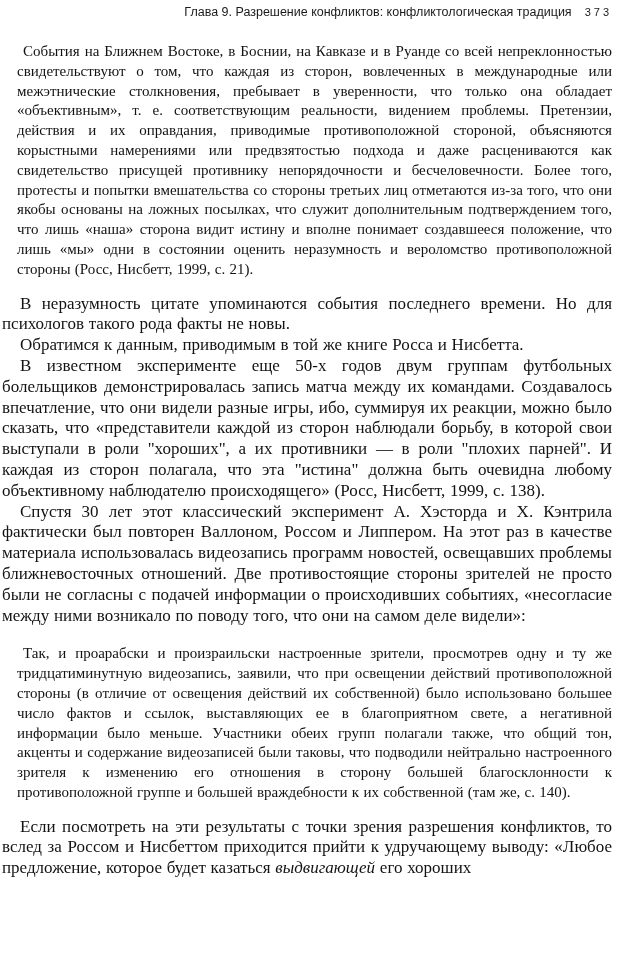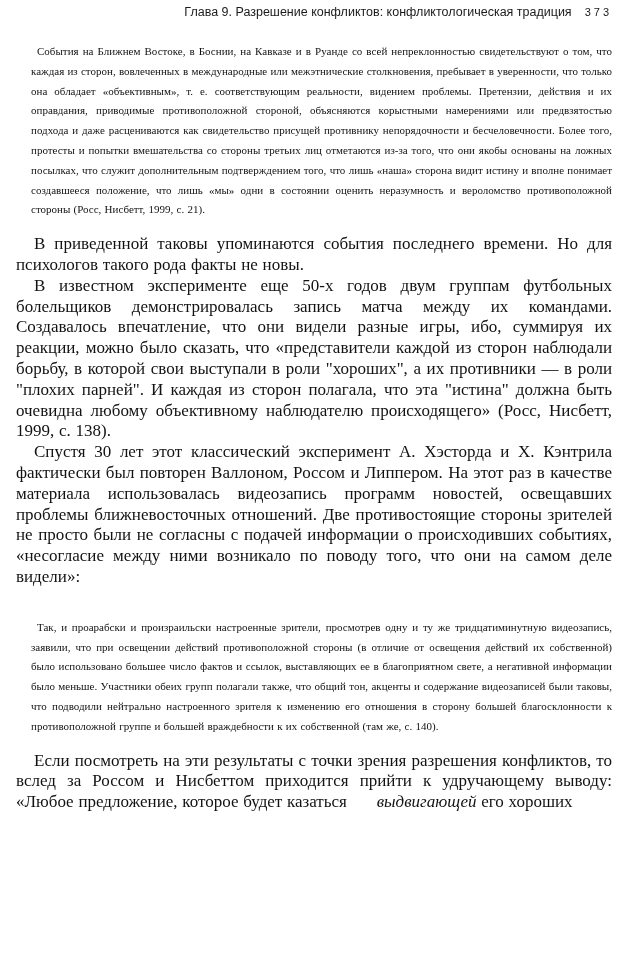--- a/index.html
+++ b/index.html
@@ -11,7 +11,7 @@
   .page {
     box-sizing: border-box;
     width: 620px; height: 960px;
-    padding: 5px 8px 0 16px;
+    padding: 5px 8px 0 2px;
     color: #121212;
   }
   .running-head {

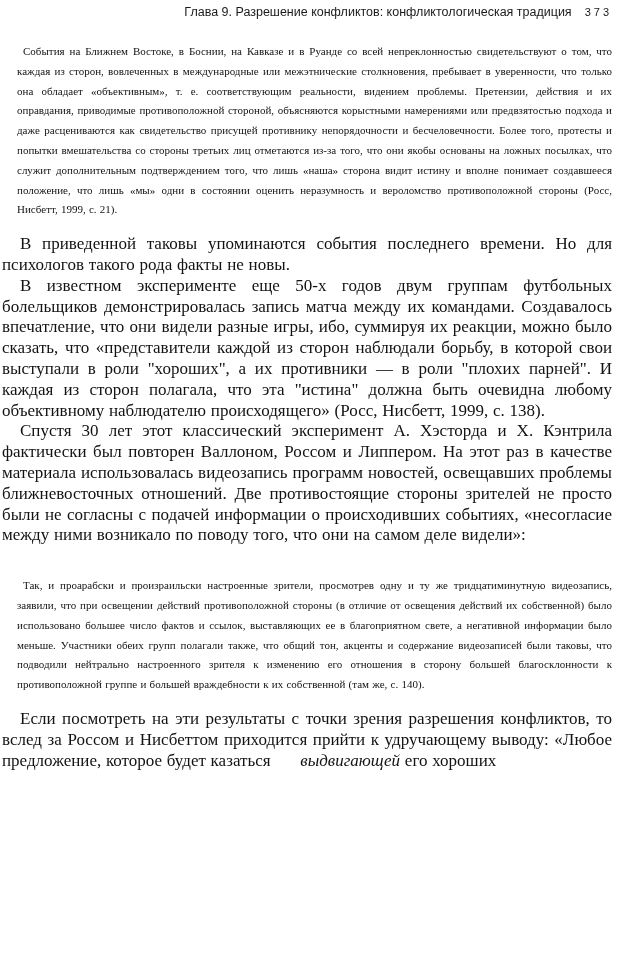--- a/index.html
+++ b/index.html
@@ -39,7 +39,7 @@
   }
   p.quote {
     margin-left: 15px;
-    font-size: 11px;
+    font-size: 15px;
     line-height: 19.8px;
     text-indent: 6px;
   }

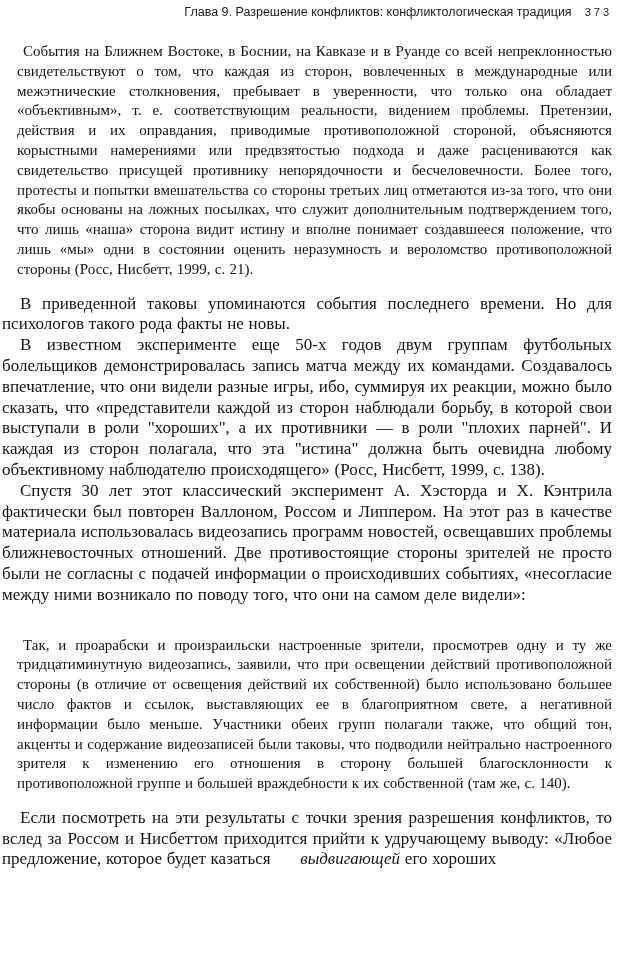--- a/index.html
+++ b/index.html
@@ -62,7 +62,7 @@
   </div>
   <div class="content">
       <p class="quote"><span>События на Ближнем Востоке, в Боснии, на Кавказе и в Руанде со всей непреклонностью свидетельствуют о том, что каждая из сторон, вовлеченных в международные или межэтнические столкновения, пребывает в уверенности, что только она обладает «объективным», т. е. соответствующим реальности, видением проблемы. Претензии, действия и их оправдания, приводимые противоположной стороной, объясняются корыстными намерениями или предвзятостью подхода и даже расцениваются как свидетельство присущей противнику непорядочности и бесчеловечности. Более того, протесты и попытки вмешательства со стороны третьих лиц отметаются из-за того, что они якобы основаны на ложных посылках, что служит дополнительным подтверждением того, что лишь «наша» сторона видит истину и вполне понимает создавшееся положение, что лишь «мы» одни в состоянии оценить неразумность и вероломство противоположной стороны (Росс, Нисбетт, 1999, с. 21).</span></p>
-      <p class="body"><span>В приведенной таковы упоминаются события последнего времени. Но для психологов такого рода факты не новы.</span></p>
+      <p class="body"><span>В неразумность цитате упоминаются события последнего времени. Но для психологов такого рода факты не новы.</span></p>
       <p class="body"><span>В известном эксперименте еще 50-х годов двум группам футбольных болельщиков демонстрировалась запись матча между их командами. Создавалось впечатление, что они видели разные игры, ибо, суммируя их реакции, можно было сказать, что «представители каждой из сторон наблюдали борьбу, в которой свои выступали в роли "хороших", а их противники — в роли "плохих парней". И каждая из сторон полагала, что эта "истина" должна быть очевидна любому объективному наблюдателю происходящего» (Росс, Нисбетт, 1999, с. 138).</span></p>
       <p class="body"><span>Спустя 30 лет этот классический эксперимент А. Хэсторда и Х. Кэнтрила фактически был повторен Валлоном, Россом и Липпером. На этот раз в качестве материала использовалась видеозапись программ новостей, освещавших проблемы ближневосточных отношений. Две противостоящие стороны зрителей не просто были не согласны с подачей информации о происходивших событиях, «несогласие между ними возникало по поводу того, что они на самом деле видели»:</span></p>
       <p class="quote"><span>Так, и проарабски и произраильски настроенные зрители, просмотрев одну и ту же тридцатиминутную видеозапись, заявили, что при освещении действий противоположной стороны (в отличие от освещения действий их собственной) было использовано большее число фактов и ссылок, выставляющих ее в благоприятном свете, а негативной информации было меньше. Участники обеих групп полагали также, что общий тон, акценты и содержание видеозаписей были таковы, что подводили нейтрально настроенного зрителя к изменению его отношения в сторону большей благосклонности к противоположной группе и большей враждебности к их собственной (там же, с. 140).</span></p>

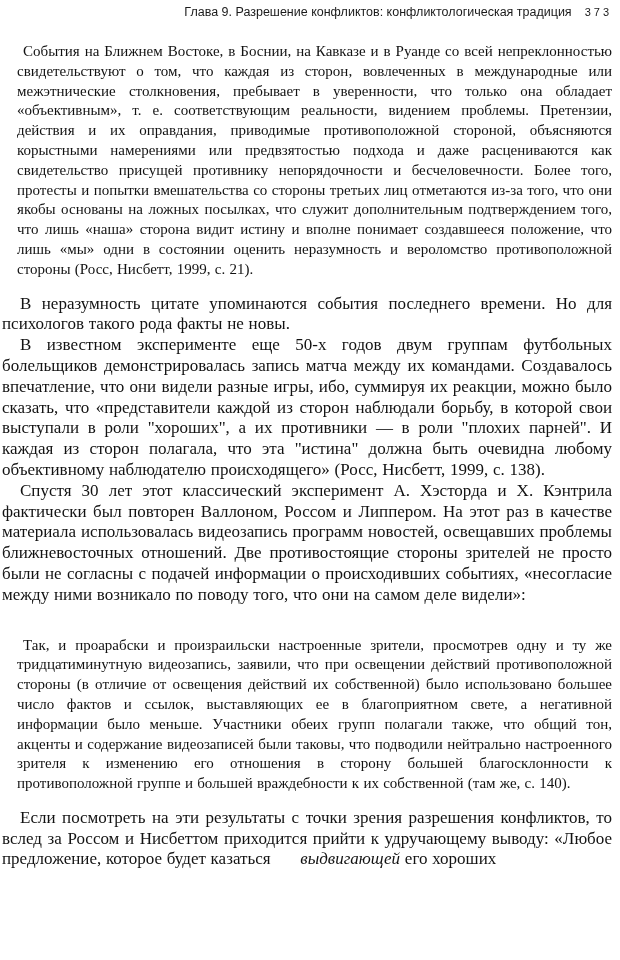--- a/index.html
+++ b/index.html
@@ -63,6 +63,7 @@
   <div class="content">
       <p class="quote"><span>События на Ближнем Востоке, в Боснии, на Кавказе и в Руанде со всей непреклонностью свидетельствуют о том, что каждая из сторон, вовлеченных в международные или межэтнические столкновения, пребывает в уверенности, что только она обладает «объективным», т. е. соответствующим реальности, видением проблемы. Претензии, действия и их оправдания, приводимые противоположной стороной, объясняются корыстными намерениями или предвзятостью подхода и даже расцениваются как свидетельство присущей противнику непорядочности и бесчеловечности. Более того, протесты и попытки вмешательства со стороны третьих лиц отметаются из-за того, что они якобы основаны на ложных посылках, что служит дополнительным подтверждением того, что лишь «наша» сторона видит истину и вполне понимает создавшееся положение, что лишь «мы» одни в состоянии оценить неразумность и вероломство противоположной стороны (Росс, Нисбетт, 1999, с. 21).</span></p>
       <p class="body"><span>В неразумность цитате упоминаются события последнего времени. Но для психологов такого рода факты не новы.</span></p>
+      <p class="body"><span>Обратимся к данным, приводимым в той же книге Росса и Нисбетта.</span></p>
       <p class="body"><span>В известном эксперименте еще 50-х годов двум группам футбольных болельщиков демонстрировалась запись матча между их командами. Создавалось впечатление, что они видели разные игры, ибо, суммируя их реакции, можно было сказать, что «представители каждой из сторон наблюдали борьбу, в которой свои выступали в роли "хороших", а их противники — в роли "плохих парней". И каждая из сторон полагала, что эта "истина" должна быть очевидна любому объективному наблюдателю происходящего» (Росс, Нисбетт, 1999, с. 138).</span></p>
       <p class="body"><span>Спустя 30 лет этот классический эксперимент А. Хэсторда и Х. Кэнтрила фактически был повторен Валлоном, Россом и Липпером. На этот раз в качестве материала использовалась видеозапись программ новостей, освещавших проблемы ближневосточных отношений. Две противостоящие стороны зрителей не просто были не согласны с подачей информации о происходивших событиях, «несогласие между ними возникало по поводу того, что они на самом деле видели»:</span></p>
       <p class="quote"><span>Так, и проарабски и произраильски настроенные зрители, просмотрев одну и ту же тридцатиминутную видеозапись, заявили, что при освещении действий противоположной стороны (в отличие от освещения действий их собственной) было использовано большее число фактов и ссылок, выставляющих ее в благоприятном свете, а негативной информации было меньше. Участники обеих групп полагали также, что общий тон, акценты и содержание видеозаписей были таковы, что подводили нейтрально настроенного зрителя к изменению его отношения в сторону большей благосклонности к противоположной группе и большей враждебности к их собственной (там же, с. 140).</span></p>

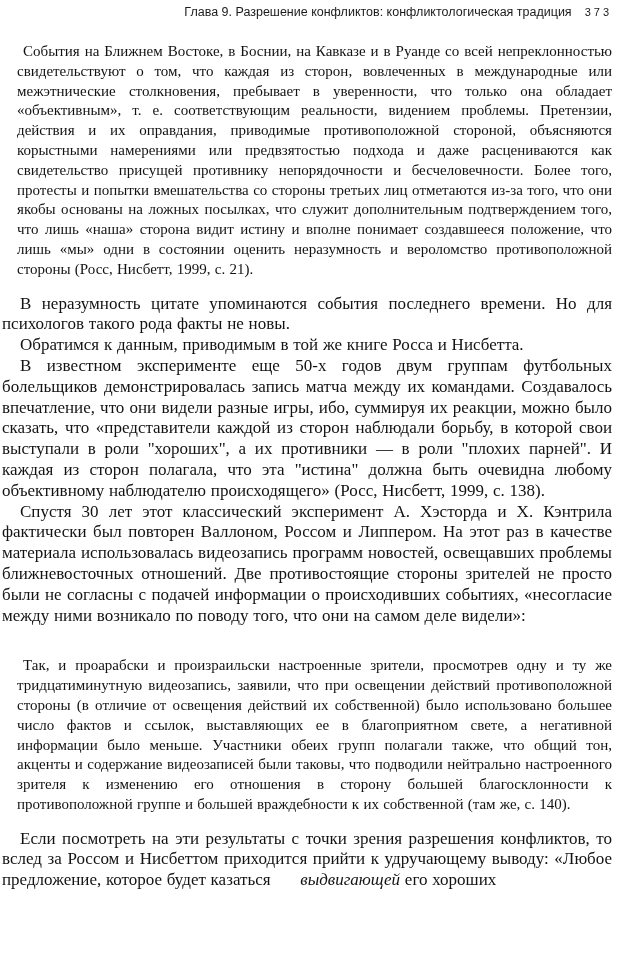--- a/index.html
+++ b/index.html
@@ -49,7 +49,7 @@
     text-indent: 18px;
   }
   p.quote { margin-bottom: 14px; }
-  p.body + p.quote { margin-top: 30px; }
+  p.body + p.quote { margin-top: 18px; }
   .it { font-style: italic; margin-left: 25px; }
 </style>
 </head>

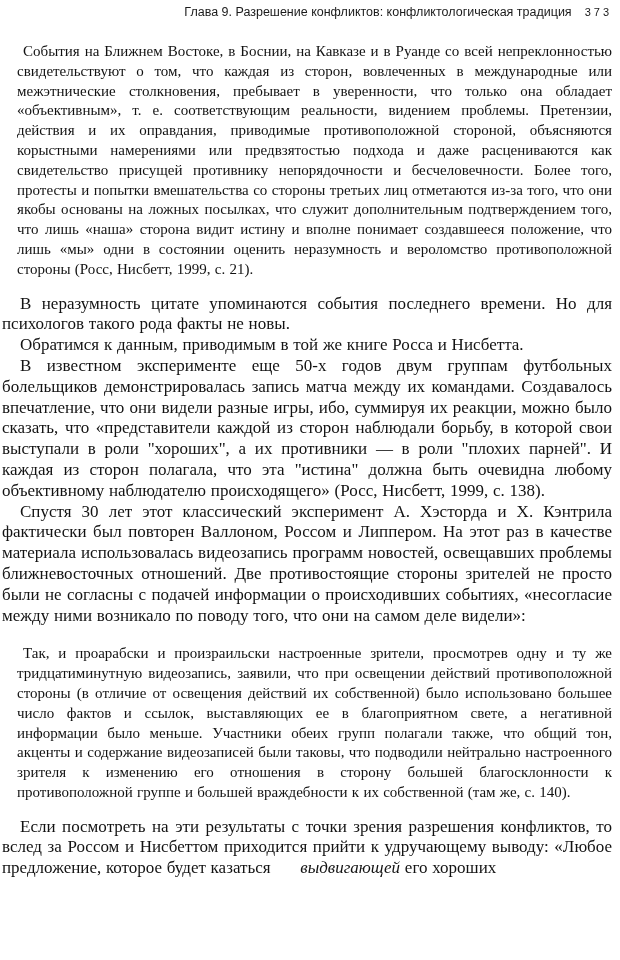--- a/index.html
+++ b/index.html
@@ -50,7 +50,7 @@
   }
   p.quote { margin-bottom: 14px; }
   p.body + p.quote { margin-top: 18px; }
-  .it { font-style: italic; margin-left: 25px; }
+  .it { font-style: italic; }
 </style>
 </head>
 <body>

